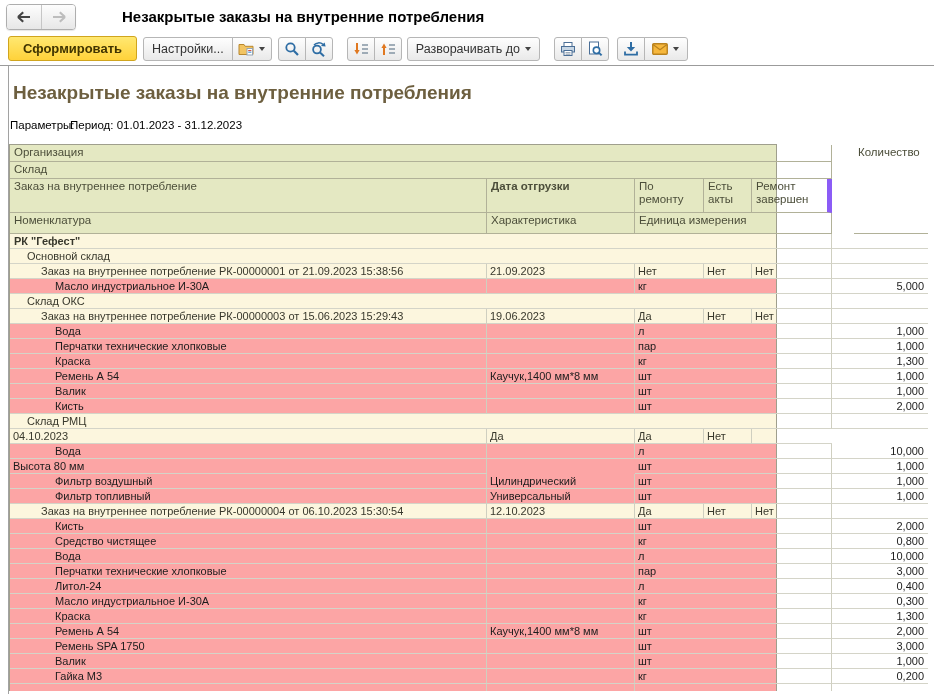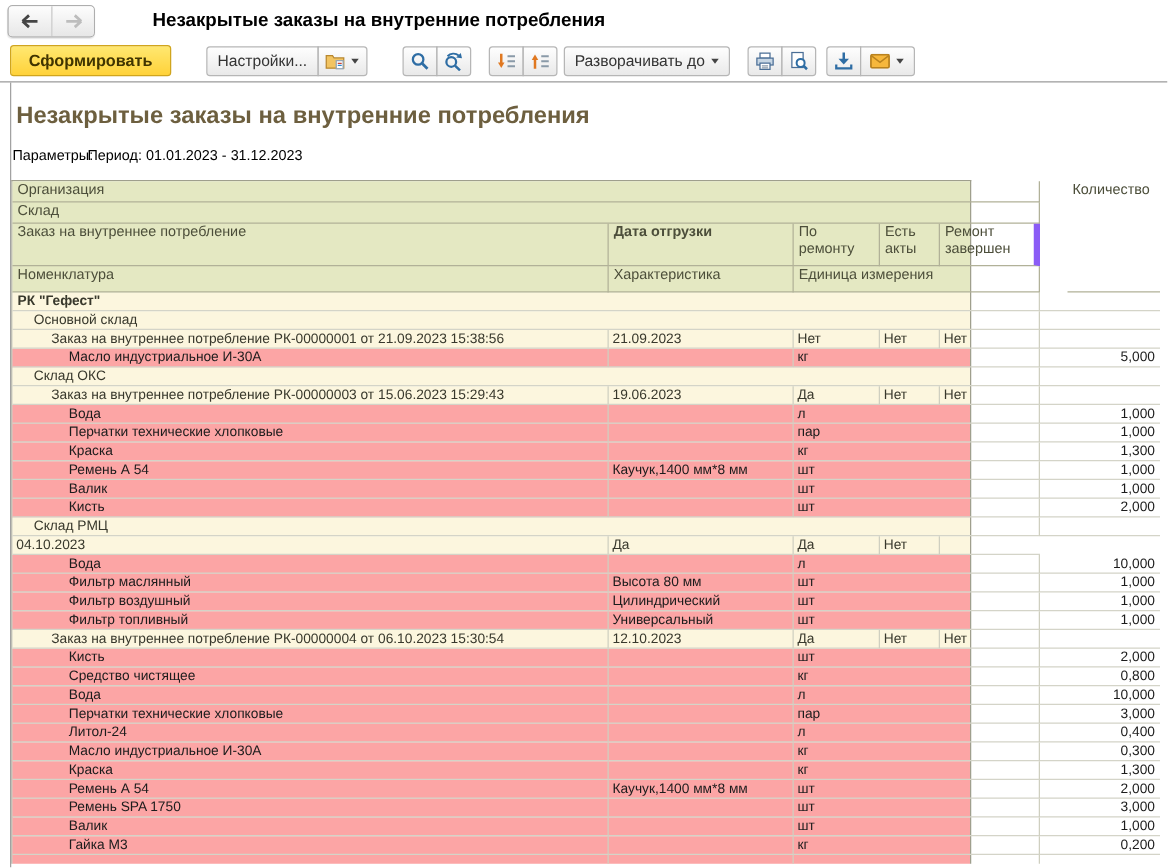--- a/index.html
+++ b/index.html
@@ -46,7 +46,7 @@
     display:inline-block; width:0; height:0; margin-left:5px;
     border-left:3.5px solid transparent; border-right:3.5px solid transparent; border-top:4px solid #444;
   }
-  .ml18{margin-left:28px} .ml14{margin-left:14px} .ml8{margin-left:8px} .gap5{margin-left:5px}
+  .ml18{margin-left:6px} .ml14{margin-left:14px} .ml8{margin-left:8px} .gap5{margin-left:5px}
 
   
   .report { margin-left:8px; border-left:1px solid #a2a2a2; height:628px; overflow:hidden; }

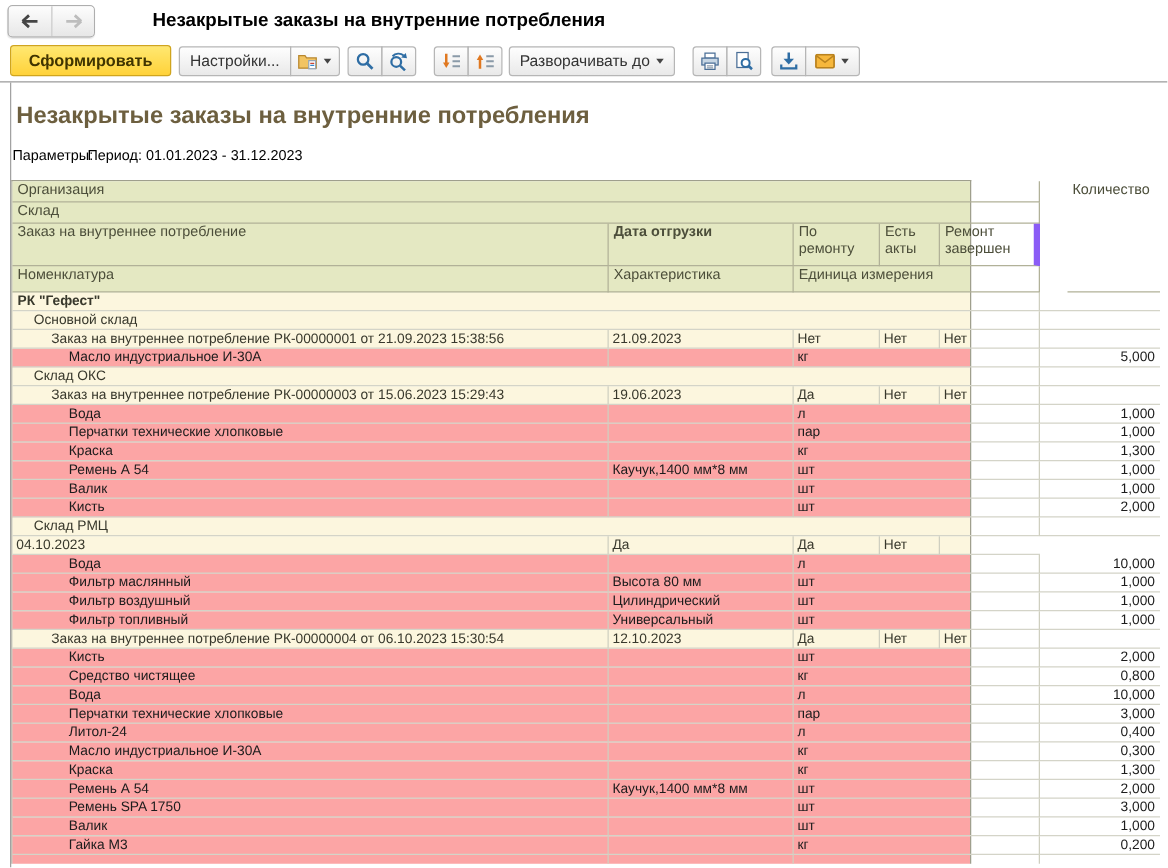--- a/index.html
+++ b/index.html
@@ -324,7 +324,6 @@
           <div class="c-qty">10,000</div>
         </div>
         <div class="trow item">
-          <div class="c-label lvl3">Фильтр маслянный</div>
           <div class="c-char">Высота 80 мм</div>
           <div class="c-unit span35">шт</div>
           <div class="c-qty">1,000</div>

